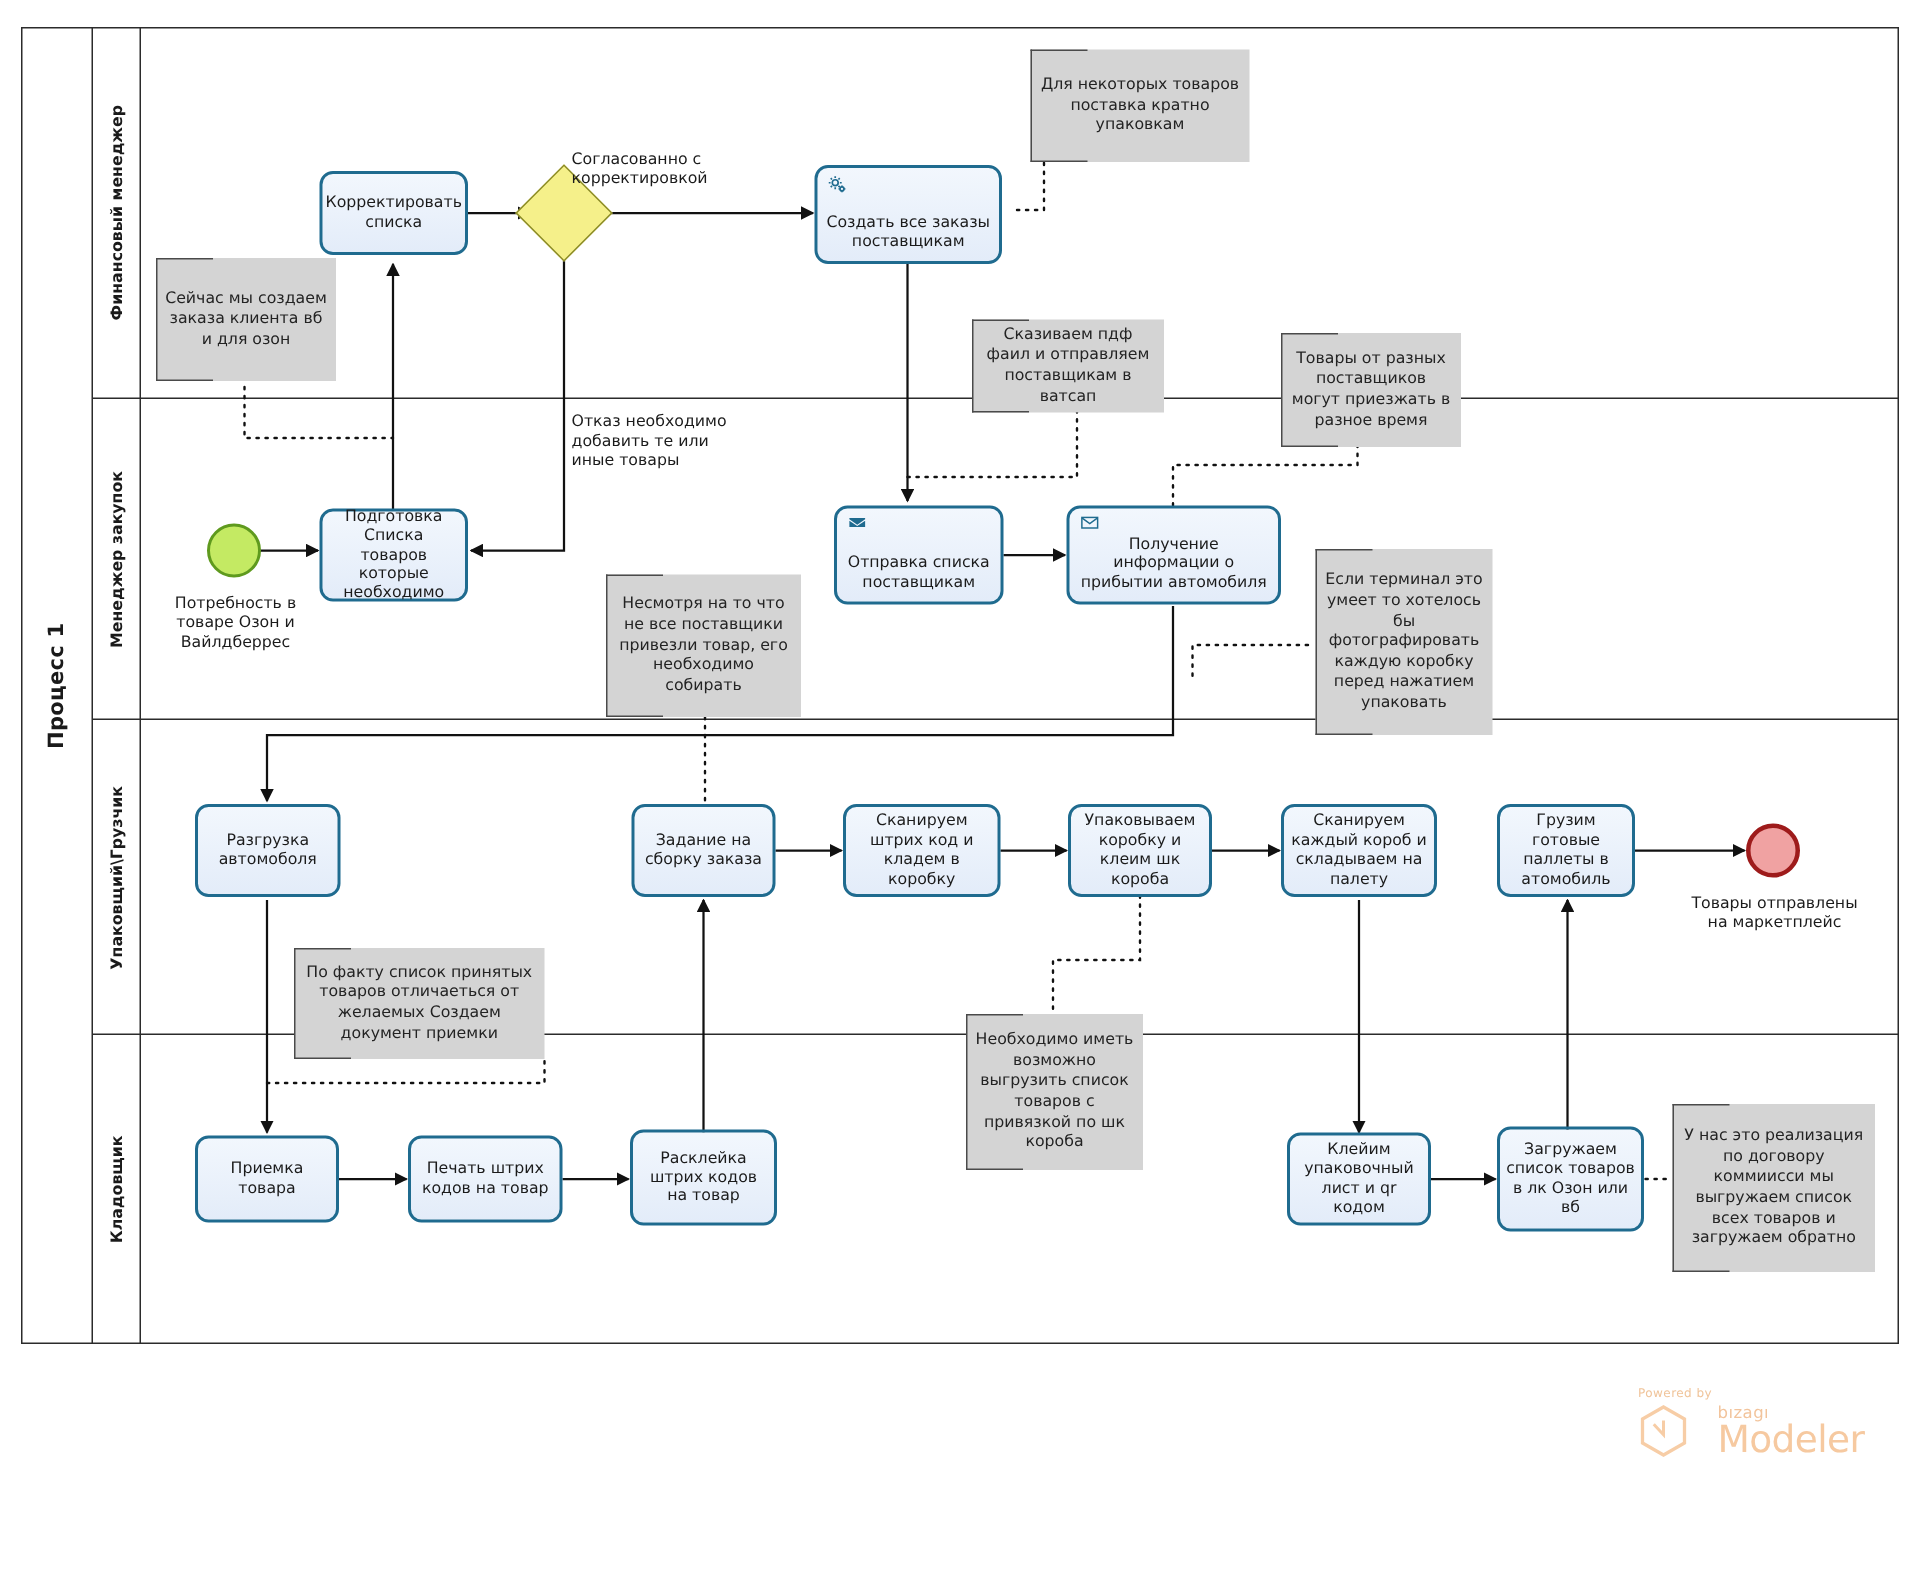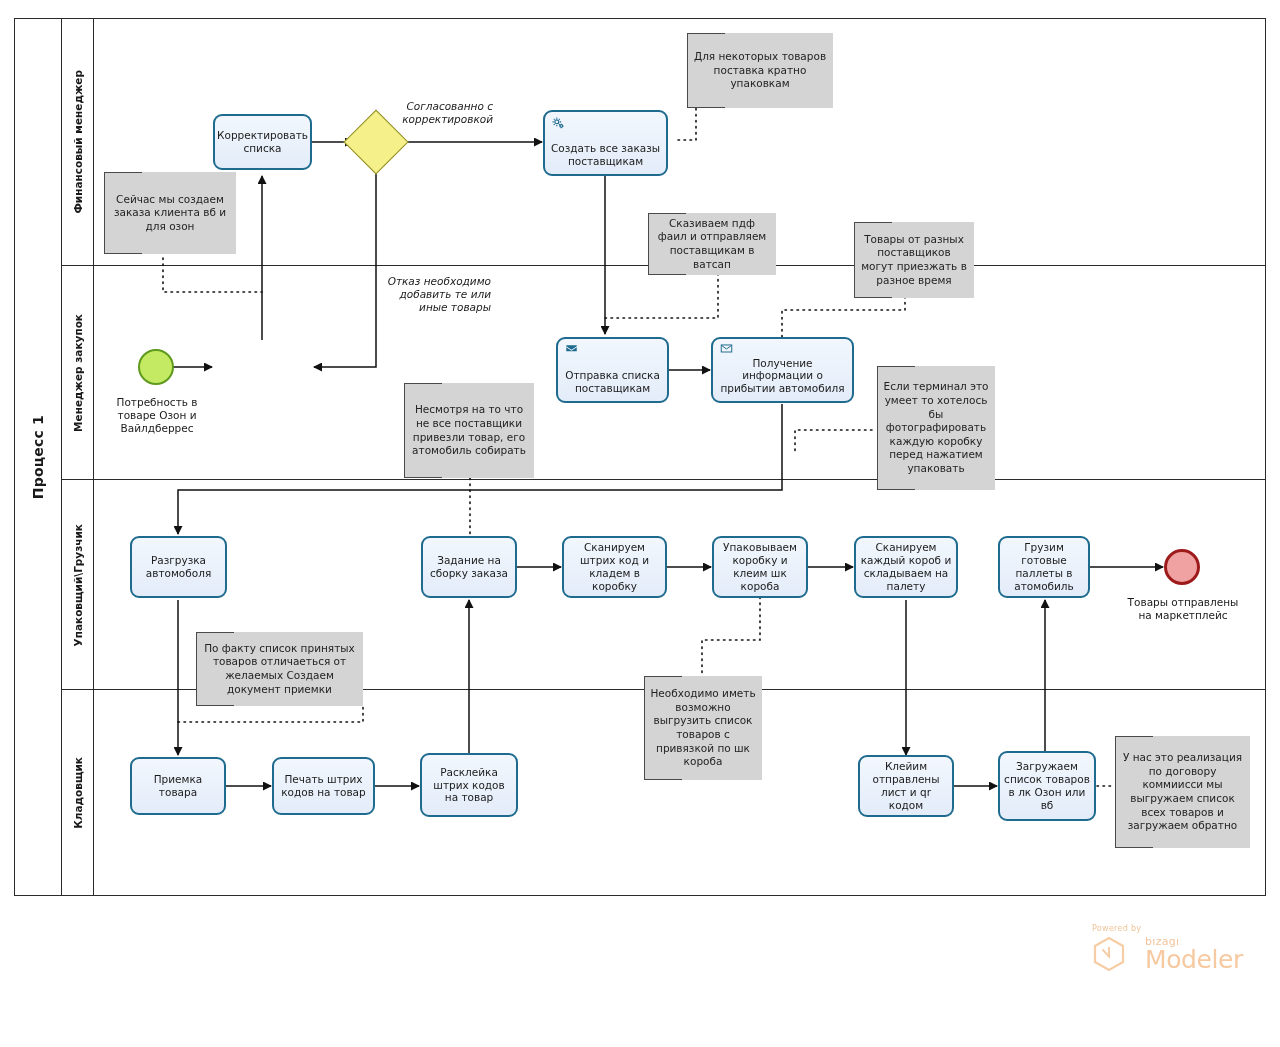--- a/index.html
+++ b/index.html
@@ -46,7 +46,7 @@
   .note .bar{position:absolute;left:0;top:0;bottom:0;width:0;border-left:1.6px solid #4a4a4a;}
 
   
-  .flabel{position:absolute;text-align:right;font-size:10.5px;line-height:1.25;color:#1b1b1b;font-style:italic;}
+  .flabel{position:absolute;text-align:left;font-size:10.5px;line-height:1.25;color:#1b1b1b;}
 
   
   .logo{position:absolute;left:1092px;top:912px;width:150px;height:66px;margin-top:12px;}

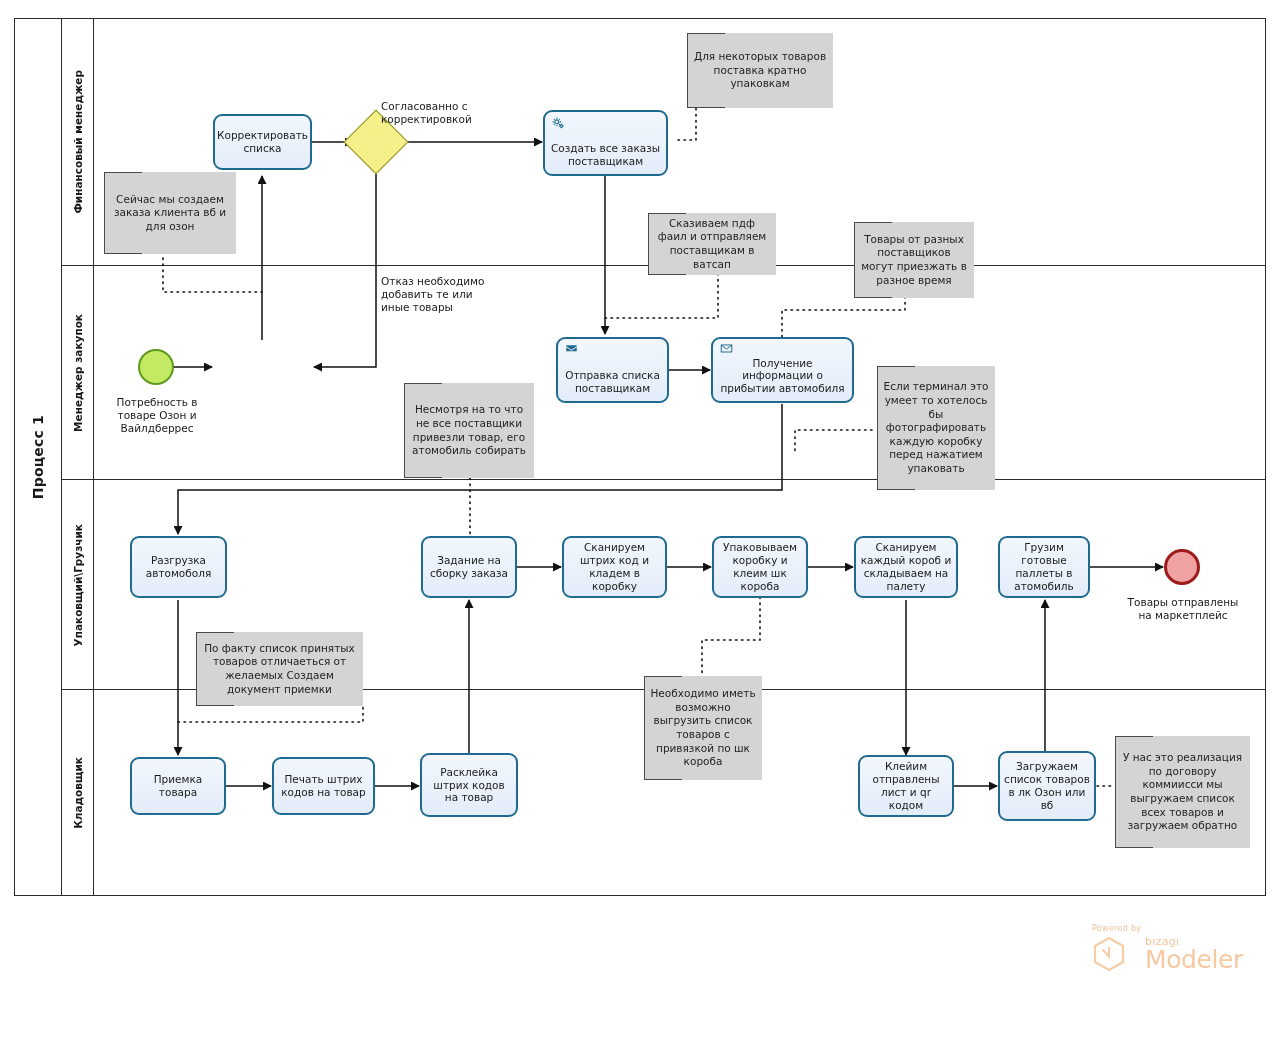--- a/index.html
+++ b/index.html
@@ -165,7 +165,7 @@
     <span>Согласованно с корректировкой</span>
   </div>
 
-  <div class="note" style="left:104px;top:172px;width:132px;height:82px;justify-content:flex-end;">
+  <div class="note" style="left:104px;top:172px;width:120px;height:82px;justify-content:flex-end;">
     <span class="bar"></span>
       <span>Сейчас мы создаем заказа клиента вб и для озон</span>
   </div>

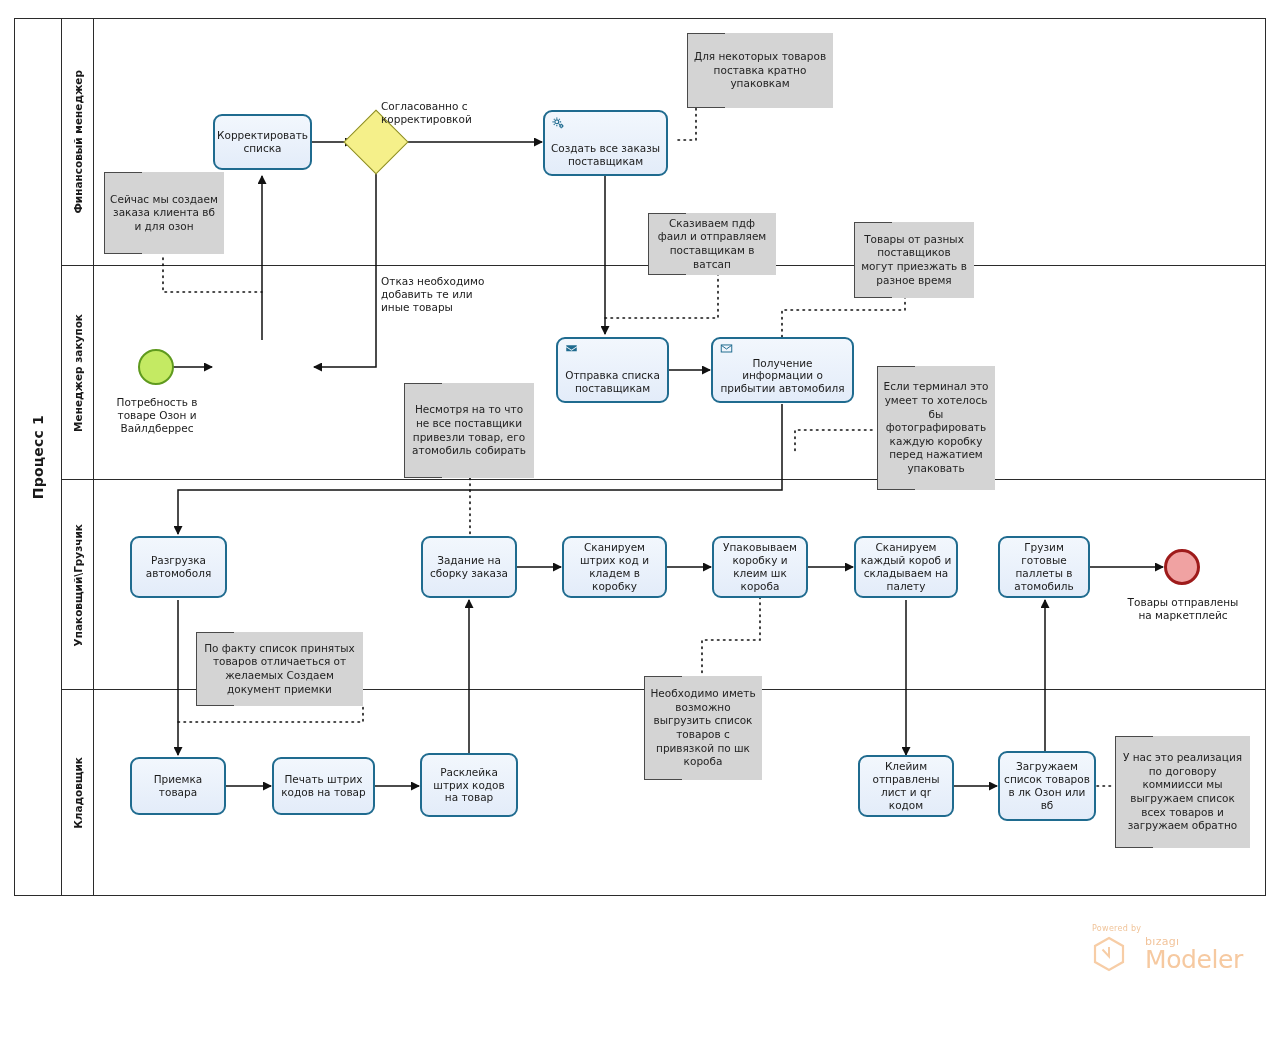--- a/index.html
+++ b/index.html
@@ -180,6 +180,9 @@
     <span>Потребность в товаре Озон и Вайлдберрес</span>
   </div>
 
+  <div class="task" style="left:213px;top:339px;width:99px;height:62px;">
+    <span>Подготовка Списка товаров которые необходимо</span>
+  </div>
 
   <div class="flabel" style="left:381px;top:275px;width:110px;">
     <span>Отказ необходимо добавить те или иные товары</span>

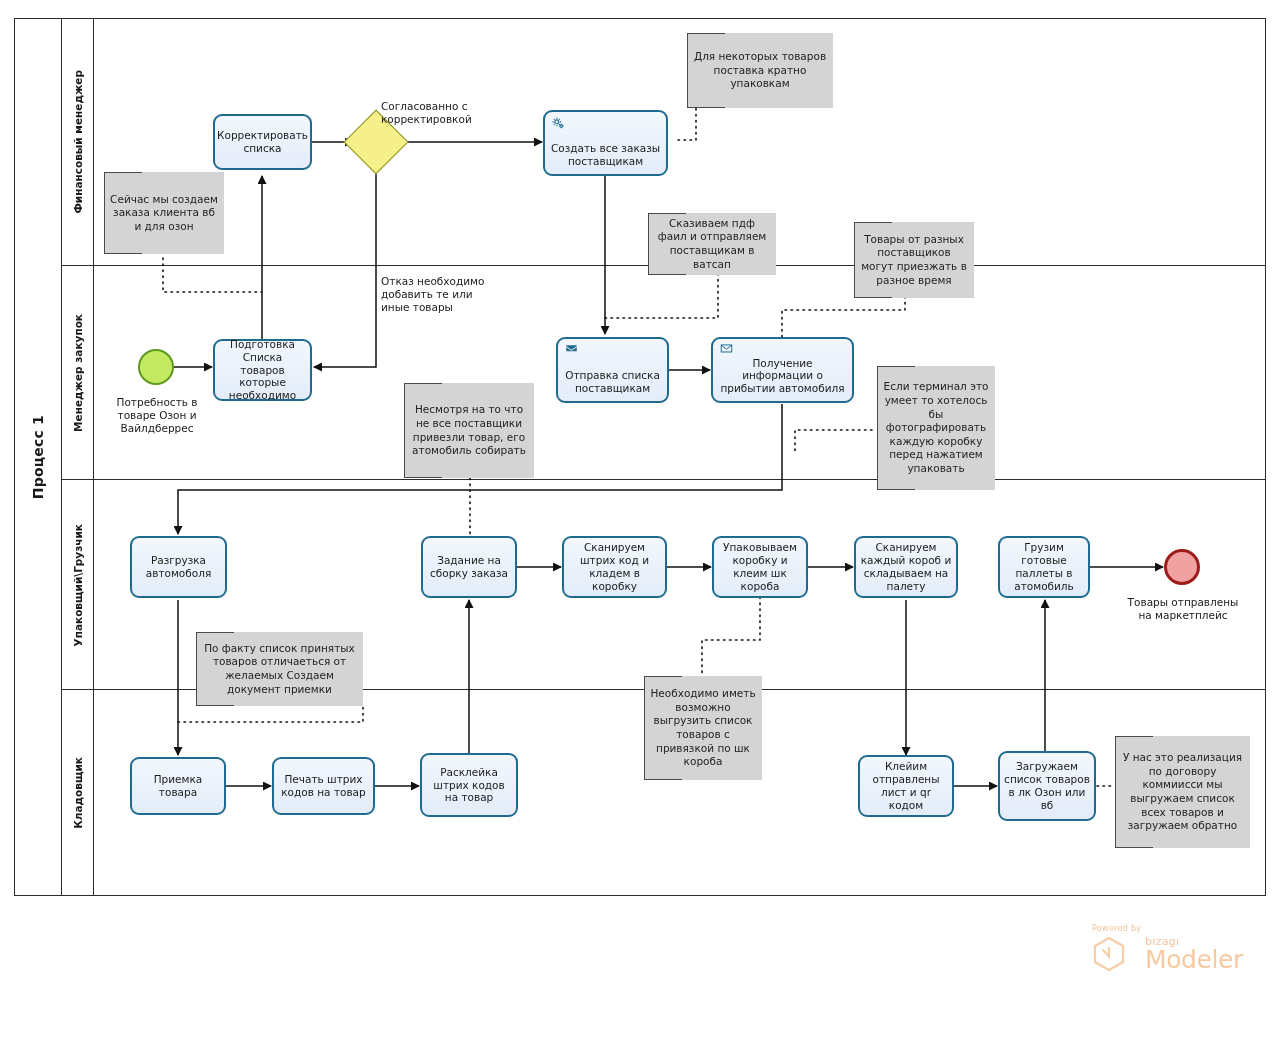--- a/index.html
+++ b/index.html
@@ -220,7 +220,7 @@
 
   <div class="note" style="left:404px;top:383px;width:130px;height:95px;">
     <span class="bar"></span>
-      <span>Несмотря на то что не все поставщики привезли товар, его атомобиль собирать</span>
+      <span>Несмотря на то что не все поставщики привезли товар, его необходимо собирать</span>
   </div>
 
   <div class="note" style="left:877px;top:366px;width:118px;height:124px;">

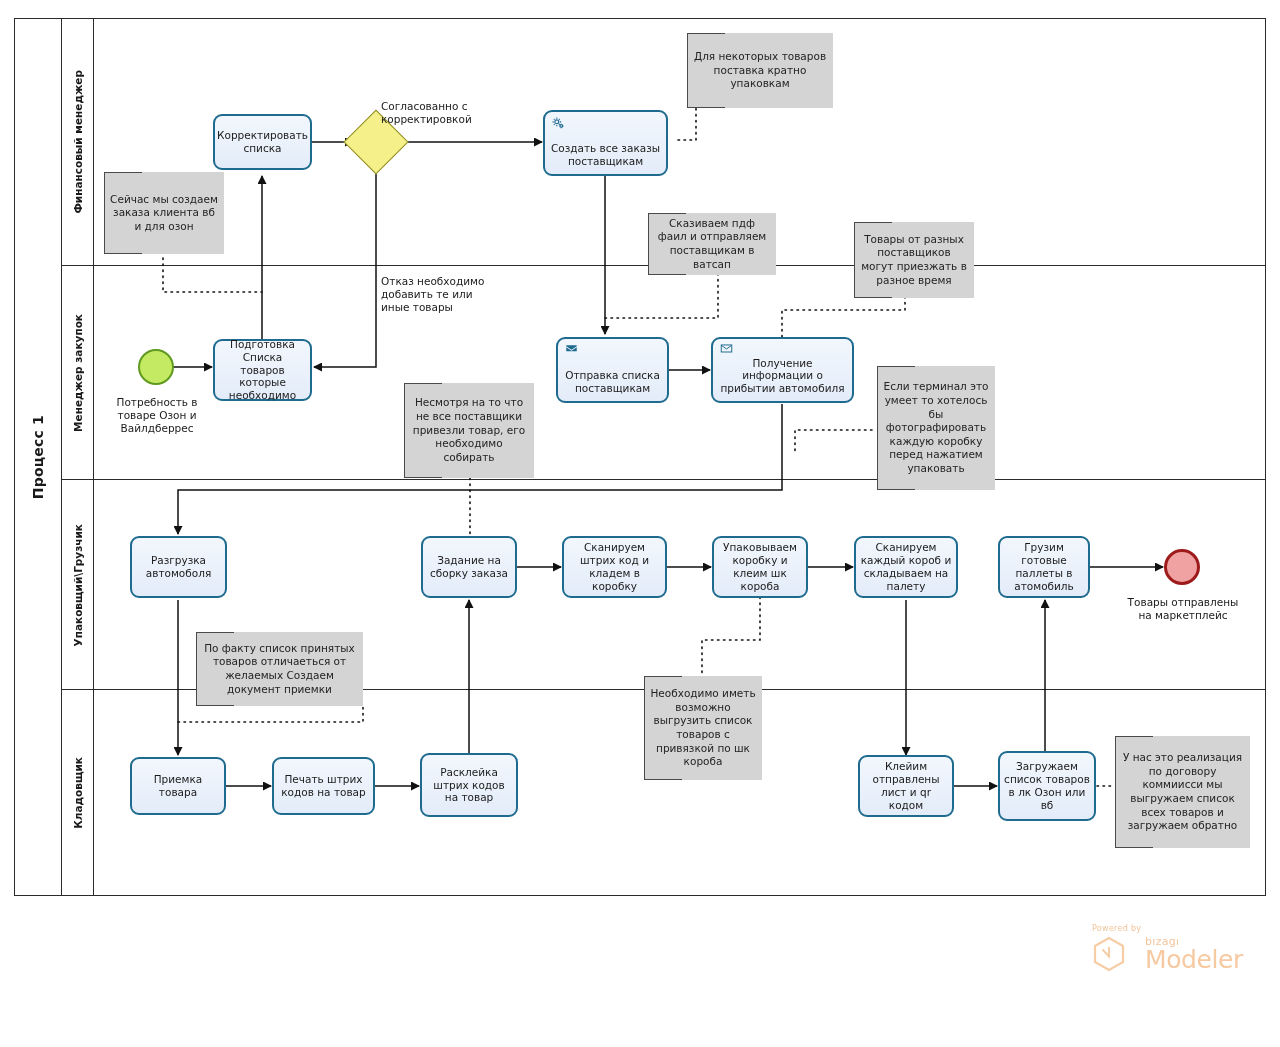--- a/index.html
+++ b/index.html
@@ -280,7 +280,7 @@
   </div>
 
   <div class="task" style="left:858px;top:755px;width:96px;height:62px;">
-    <span>Клейим отправлены лист и qr кодом</span>
+    <span>Клейим упаковочный лист и qr кодом</span>
   </div>
 
   <div class="task" style="left:998px;top:751px;width:98px;height:70px;">

